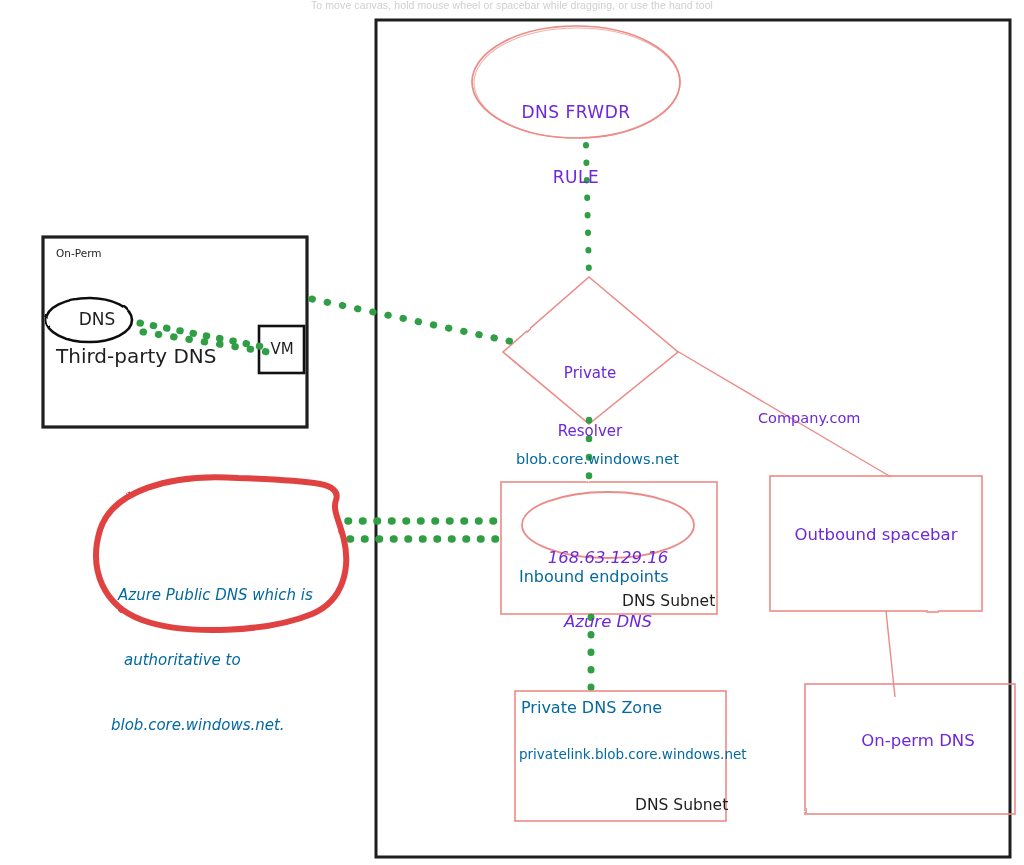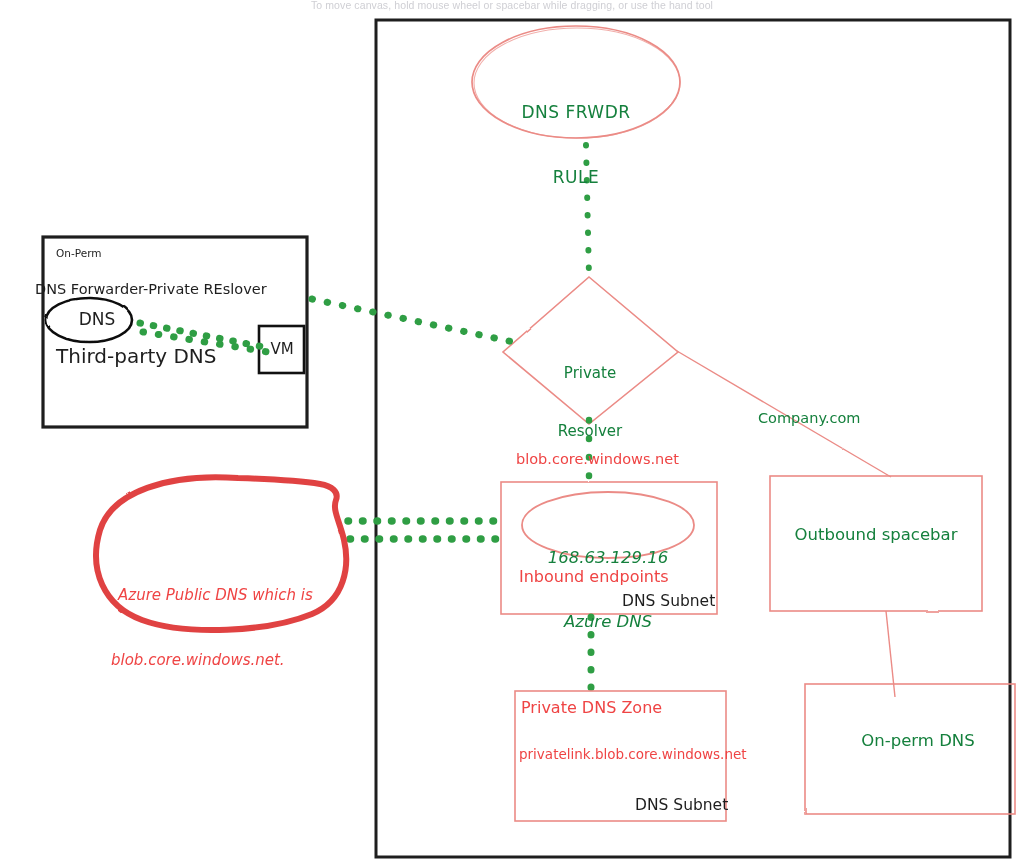--- a/index.html
+++ b/index.html
@@ -43,7 +43,7 @@
     line-height: 1.28;
     user-select: none;
   }
-  .red   { color: #15803d; }
+  .red   { color: #6d28d9; }
   .green { color: #ef4444; }
   .black { color: #1e1e1e; }
   .ctr   { text-align: center; transform: translateX(-50%); }

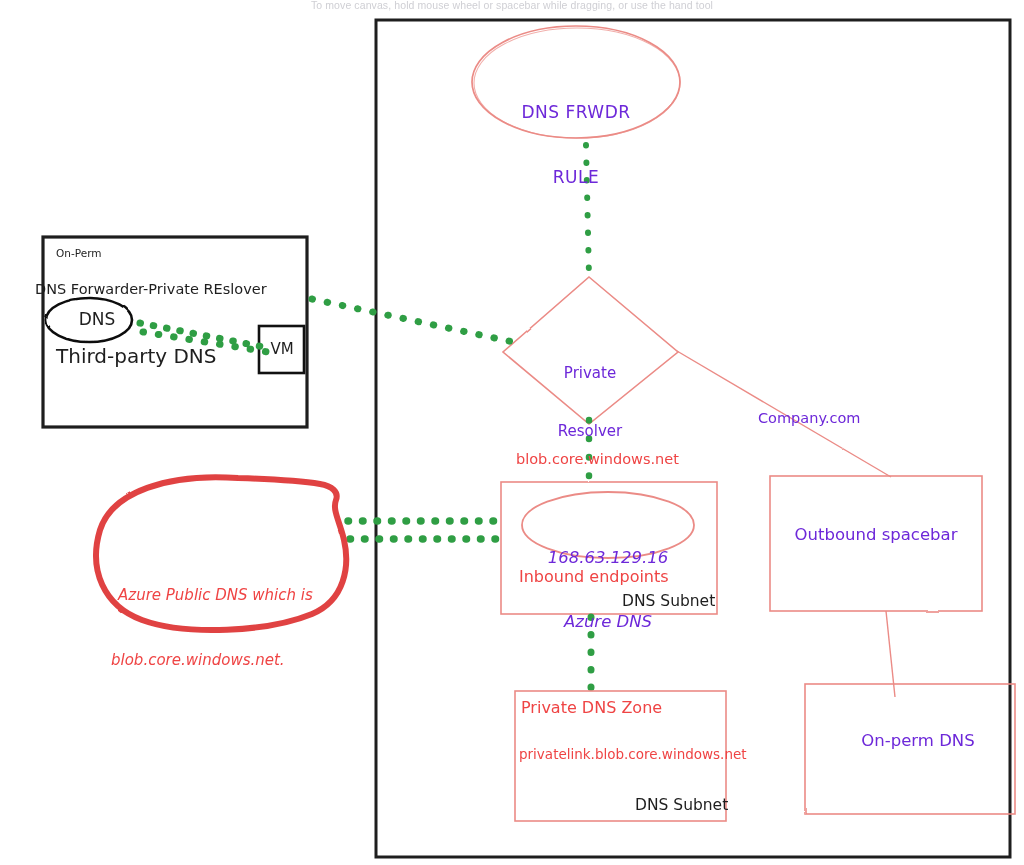--- a/index.html
+++ b/index.html
@@ -167,7 +167,6 @@
 
   <div class="lbl black" style="left:56px; top:247px; font-size:10.5px;">On-Perm</div>
 
-  <div class="lbl black" style="left:35px; top:280px; font-size:14.5px;">DNS Forwarder-Private REslover</div>
 
   <div class="lbl black ctr" style="left:89px; top:309px; font-size:17px;margin-left:8px;">DNS</div>
 

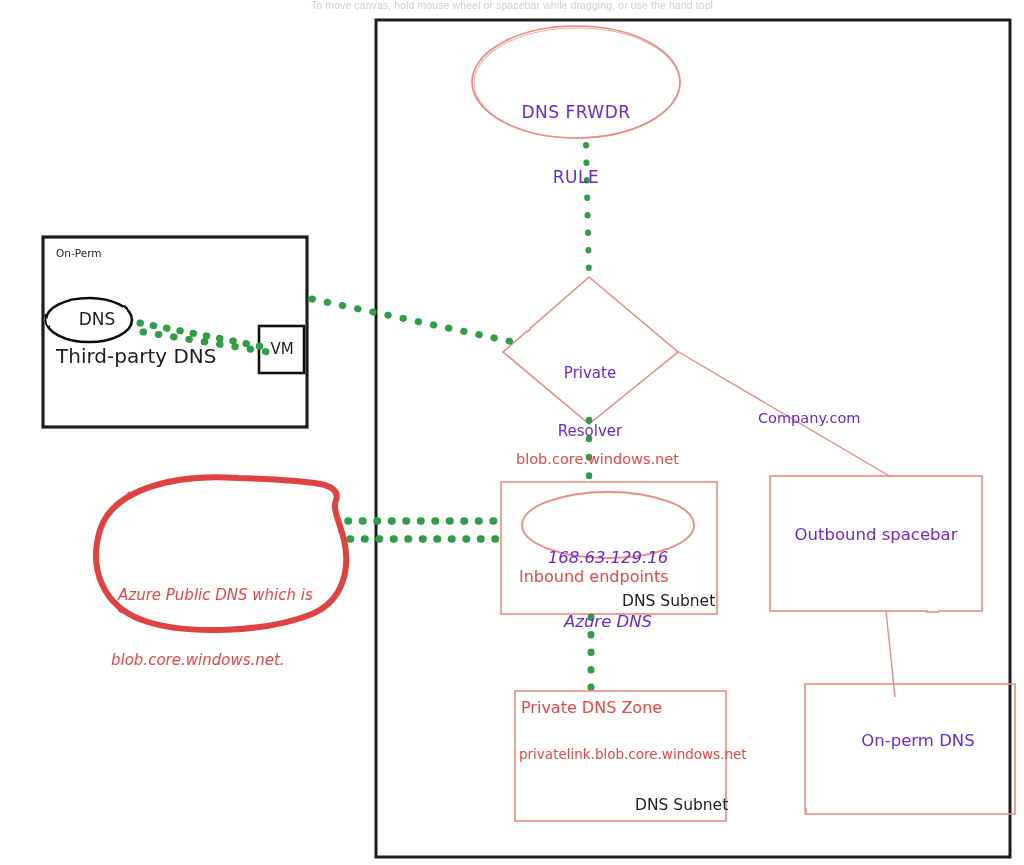--- a/index.html
+++ b/index.html
@@ -44,7 +44,7 @@
     user-select: none;
   }
   .red   { color: #6d28d9; }
-  .green { color: #ef4444; }
+  .green { color: #0369a1; }
   .black { color: #1e1e1e; }
   .ctr   { text-align: center; transform: translateX(-50%); }
 </style>

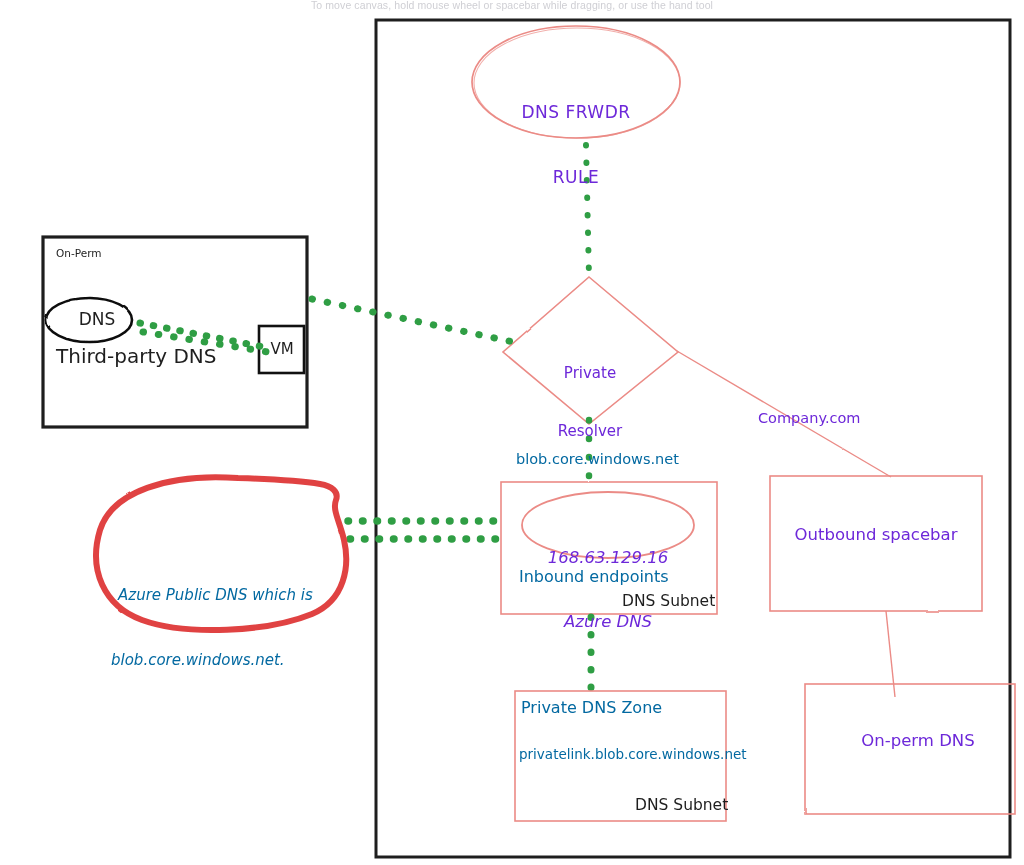--- a/index.html
+++ b/index.html
@@ -199,6 +199,7 @@
 
   <div class="lbl green" style="left:118px; top:541px; font-size:15px; line-height:1.45; font-style:italic;">
     <div>Azure Public DNS which is</div>
+    <div style="padding-left:6px;">authoritative to</div>
     <div style="margin-left:-7px;">blob.core.windows.net.</div>
   </div>
 

